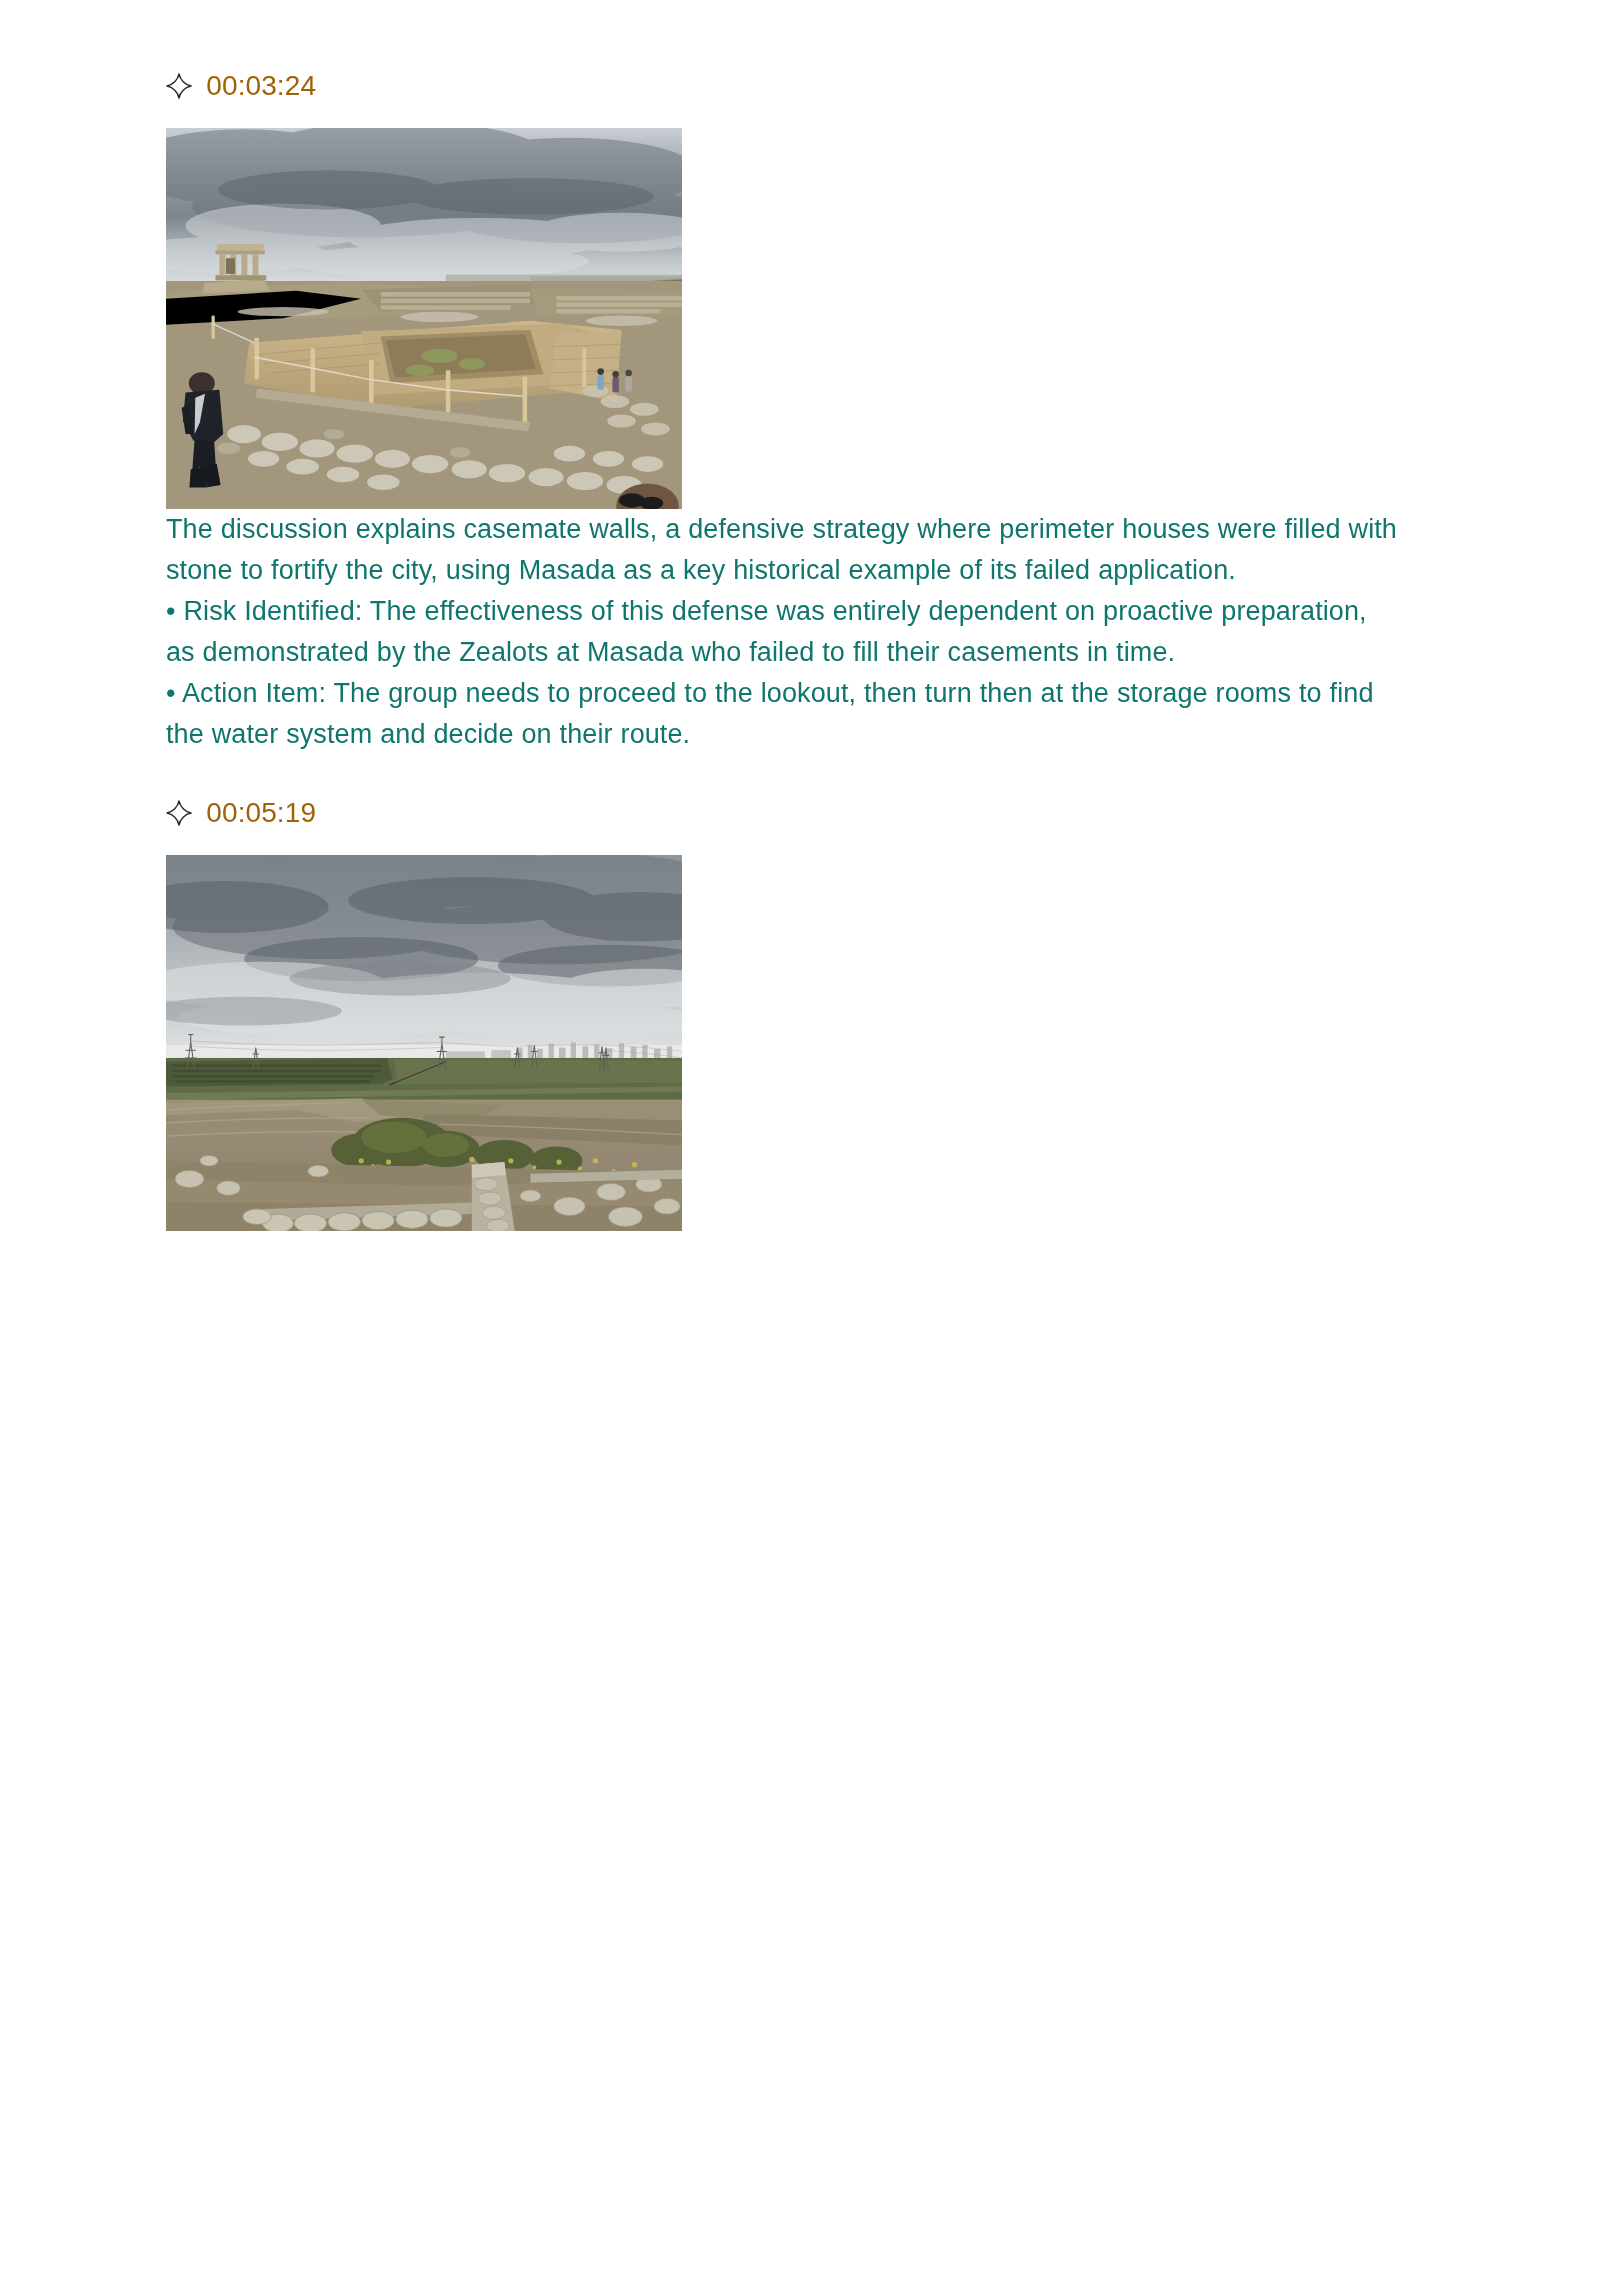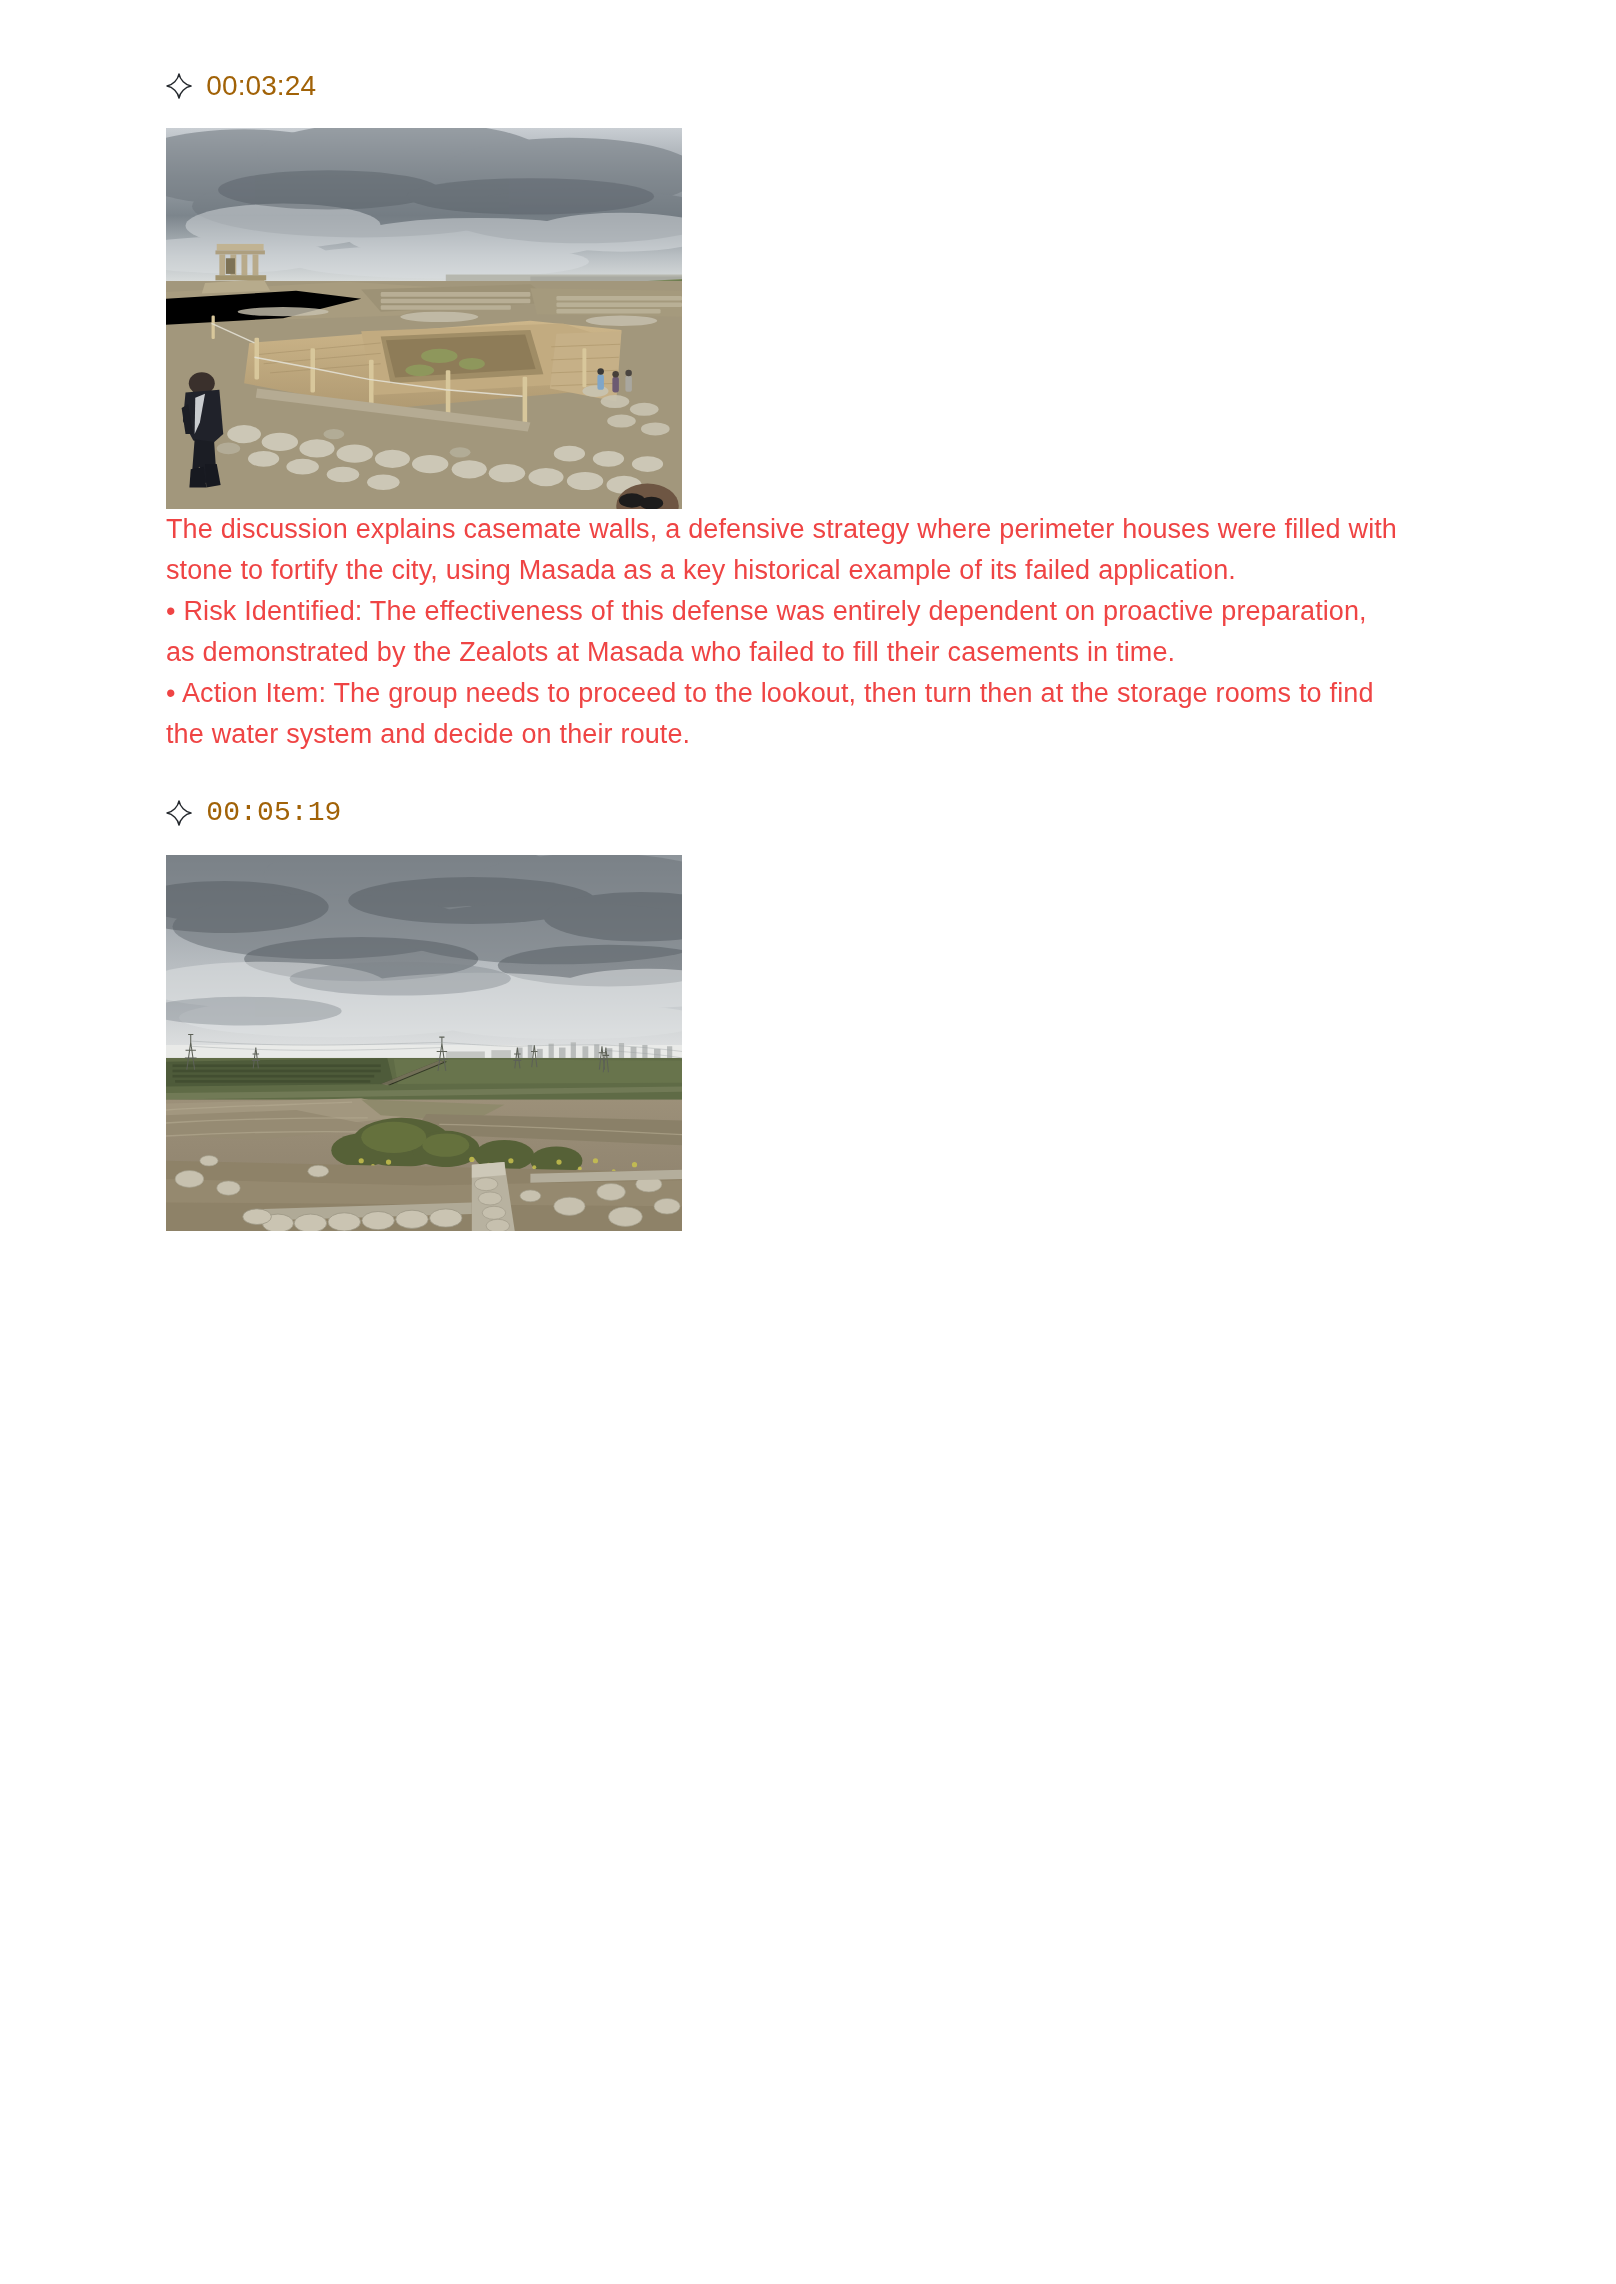--- a/index.html
+++ b/index.html
@@ -69,7 +69,7 @@
   p.para {
     font-size: 27px;
     line-height: 1.52;
-    color: #ef4444;
+    color: #0f766e;
     margin: 0;
     padding: 0;
     letter-spacing: 0.1px;

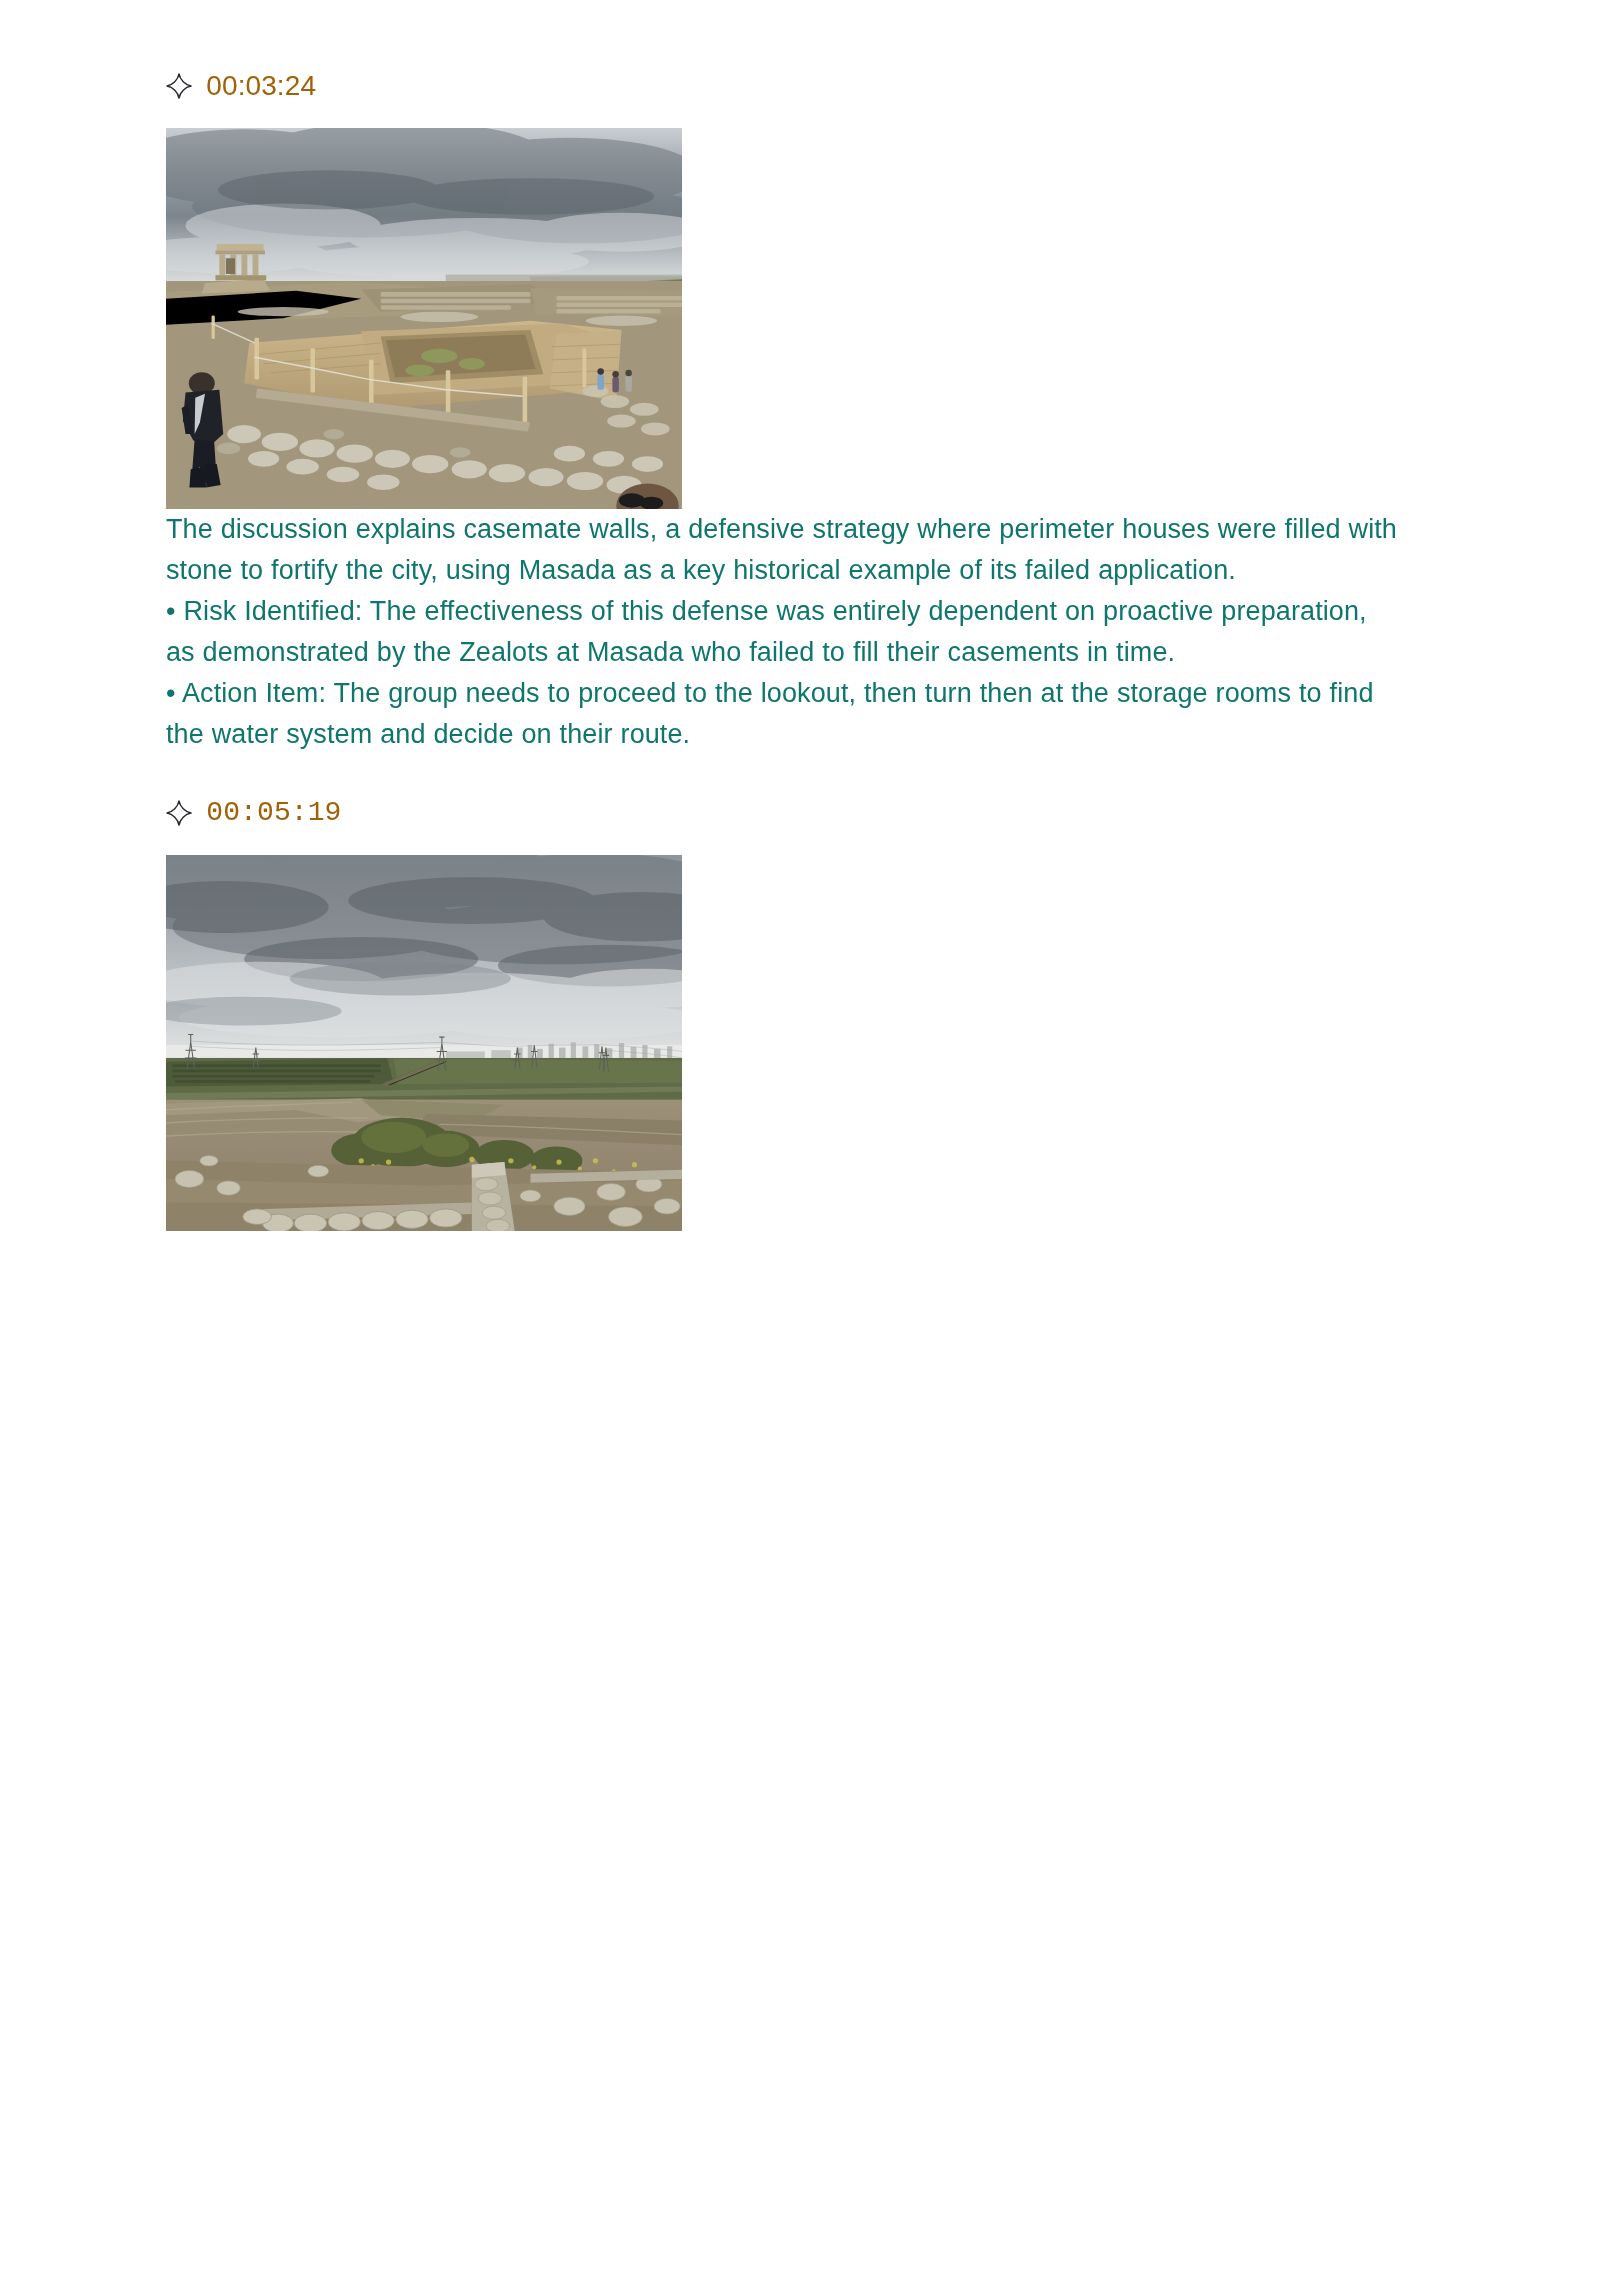--- a/index.html
+++ b/index.html
@@ -76,7 +76,7 @@
     word-spacing: 0.3px;
   }
   .para-gap { margin-top: 31px; }
-  .ts-gap { margin-top: 40px; font-family: Liberation Mono, monospace; }
+  .ts-gap { margin-top: 40px; }
   .after-img { margin-top: 18px; }
 </style>
 </head>

